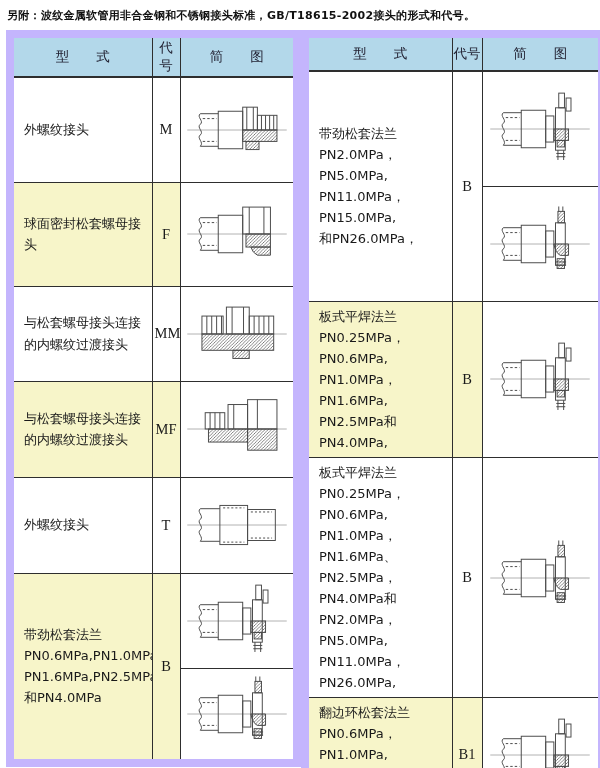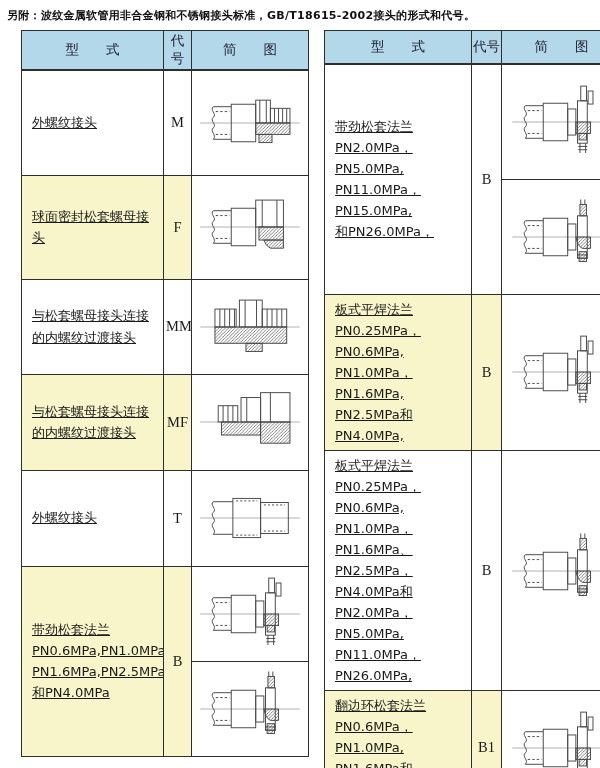--- a/index.html
+++ b/index.html
@@ -12,7 +12,7 @@
   table.left{width:287px;}
   table.right{width:297px;}
   td{border:1px solid #2e2e2e;vertical-align:middle;overflow:hidden;}
-  table{border:1px solid #c4b5fd;margin-left:15px;}
+  table{border:8px solid #c4b5fd;}
   tr.hdr td{background:#b3d8ea;text-align:center;font-size:13.5px;font-weight:normal;
             color:#223;border-bottom:2px solid #2e2e2e;height:30px;}
   td.type{text-align:left;padding:4px 4px 4px 10px;font-size:13px;line-height:1.62;text-decoration:underline;}

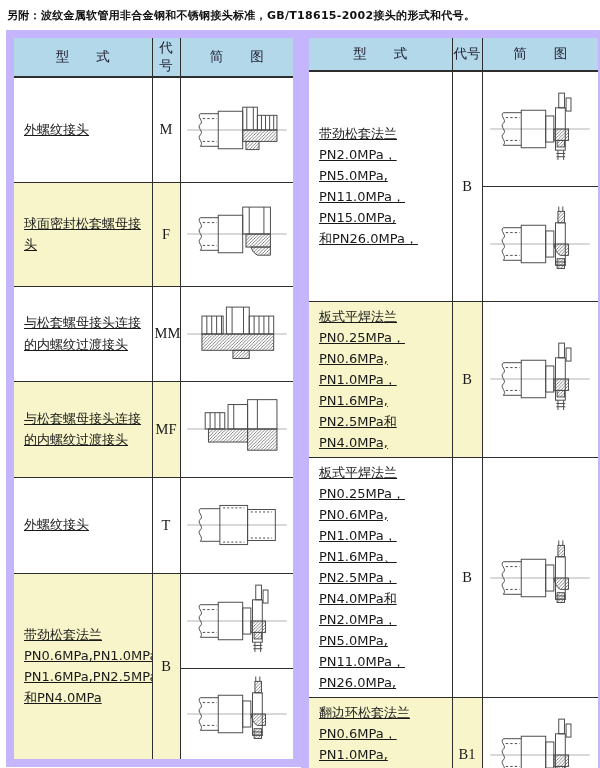--- a/index.html
+++ b/index.html
@@ -15,7 +15,7 @@
   table{border:8px solid #c4b5fd;}
   tr.hdr td{background:#b3d8ea;text-align:center;font-size:13.5px;font-weight:normal;
             color:#223;border-bottom:2px solid #2e2e2e;height:30px;}
-  td.type{text-align:left;padding:4px 4px 4px 10px;font-size:13px;line-height:1.62;text-decoration:underline;}
+  td.type{text-align:left;padding:4px 4px 4px 10px;font-size:13px;line-height:1.62;}
   .tt{white-space:pre-line;}
   td.code{text-align:center;font-family:"Liberation Serif","DejaVu Serif",serif;
           font-size:14.5px;padding:0 2px;}

